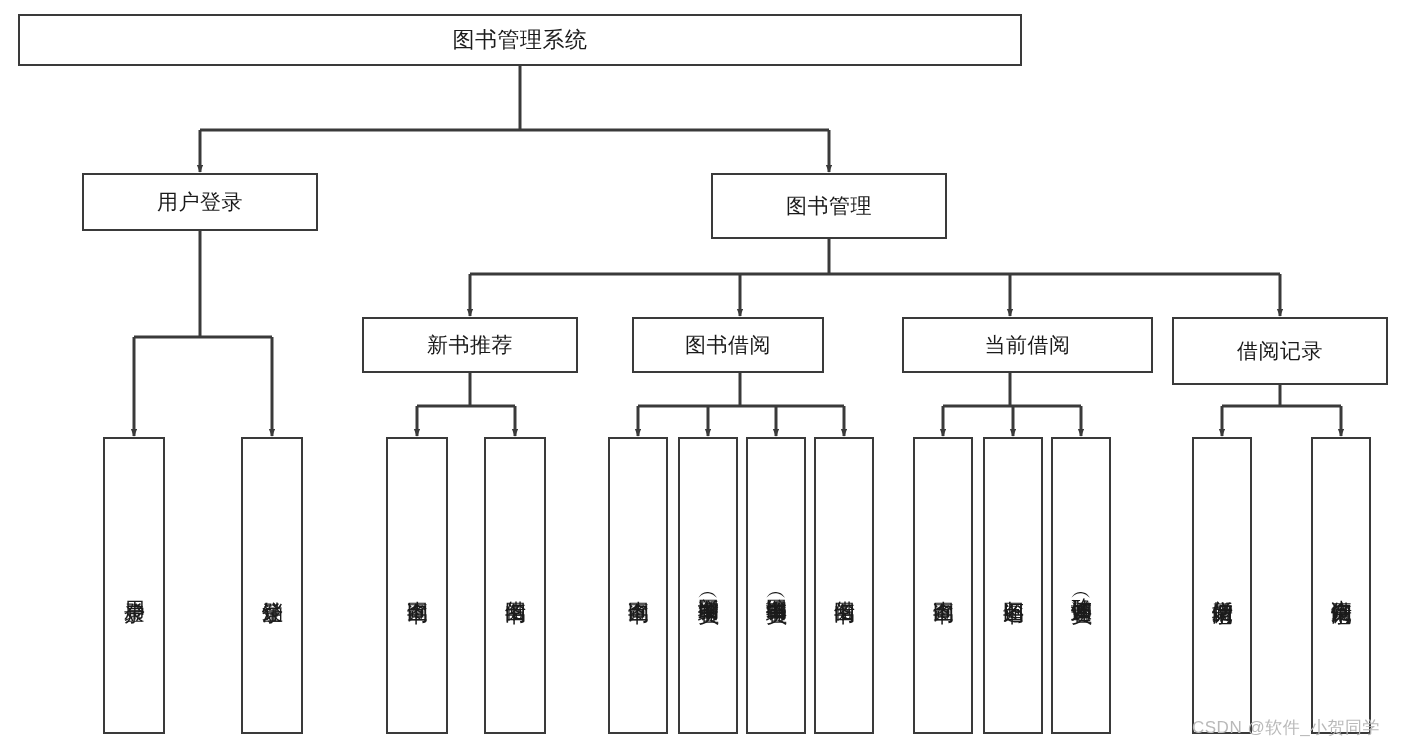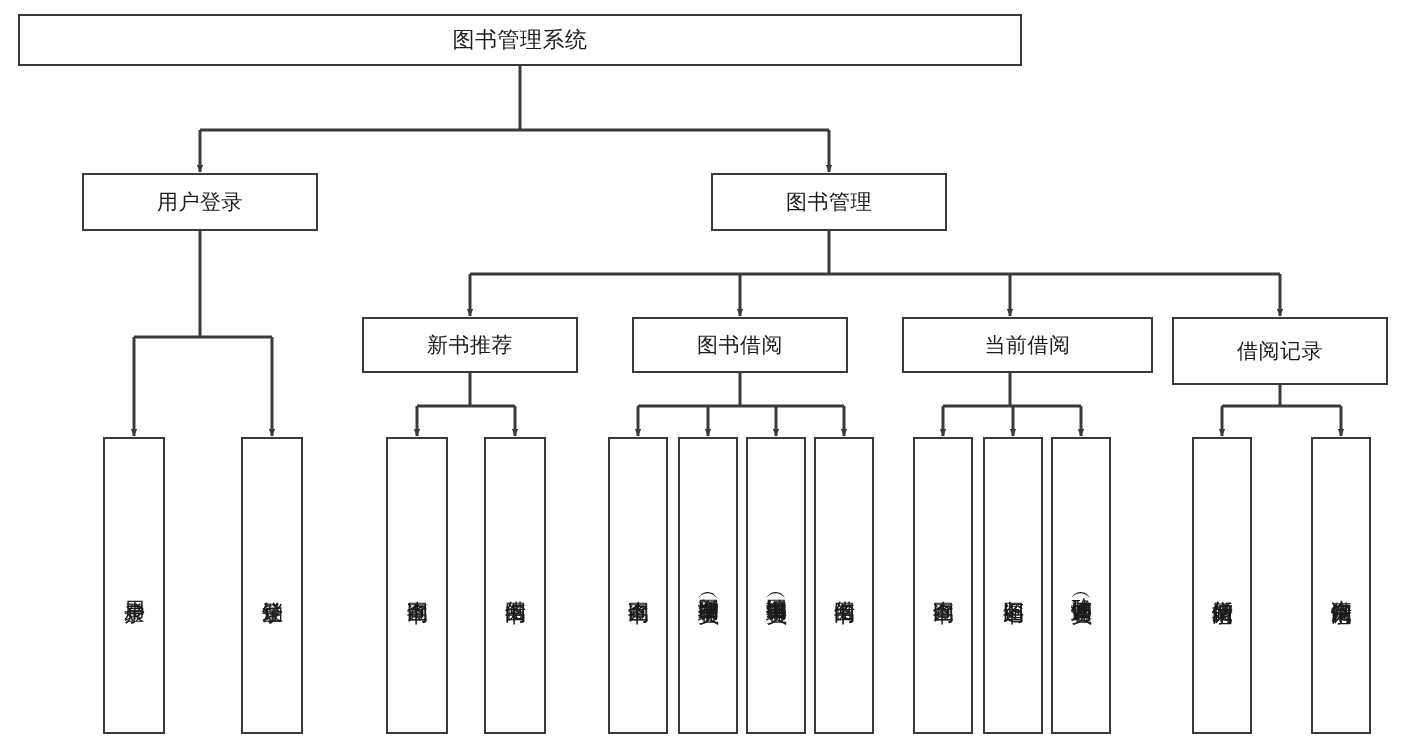--- a/index.html
+++ b/index.html
@@ -115,7 +115,7 @@
       <div class="node horizontal" style="left: 82px; top: 173px; width: 236px; height: 58px;">
         <span class="label">用户登录</span>
       </div>
-      <div class="node horizontal" style="left: 711px; top: 173px; width: 236px; height: 58px;">
+      <div class="node horizontal" style="left: 711px; top: 173px; width: 236px; height: 66px;">
         <span class="label">图书管理</span>
       </div>
       <div class="node horizontal" style="left: 362px; top: 317px; width: 216px; height: 56px; justify-content: center;">

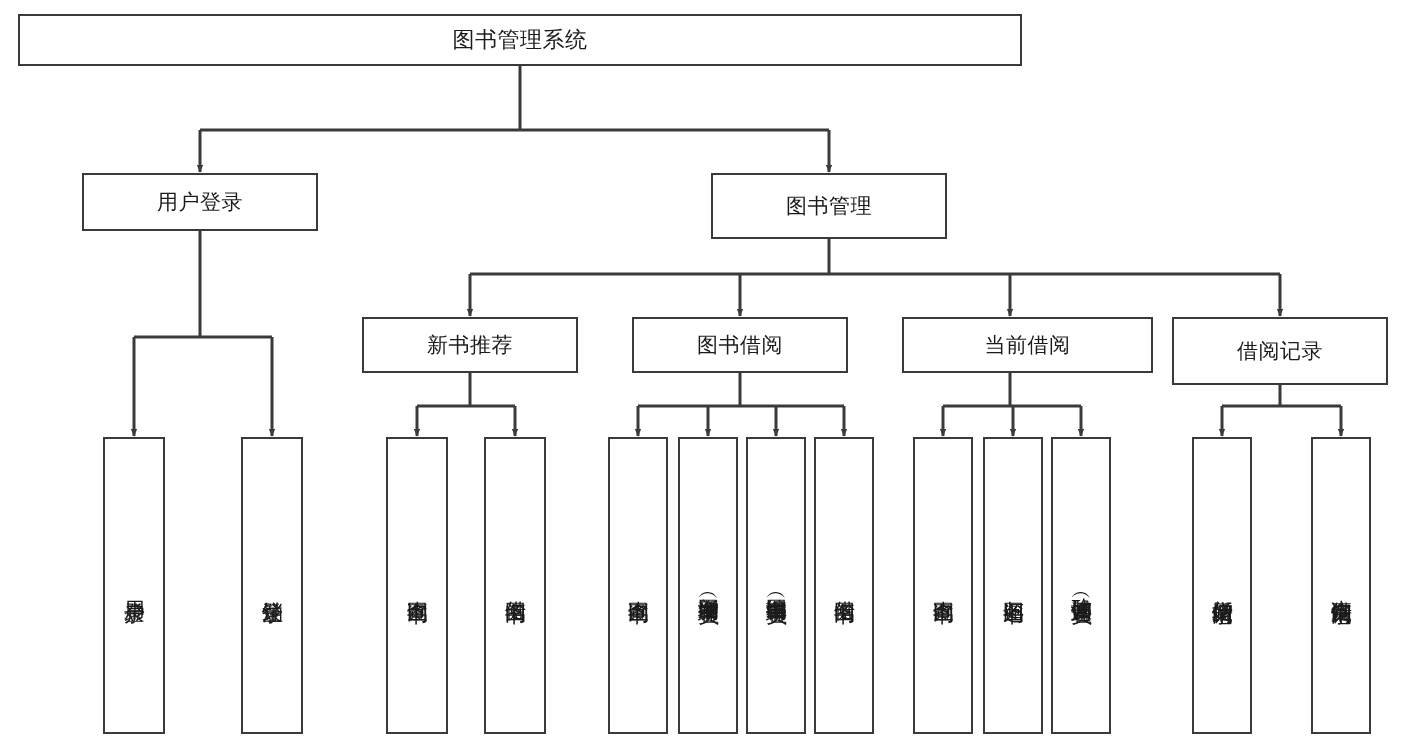--- a/index.html
+++ b/index.html
@@ -121,7 +121,7 @@
       <div class="node horizontal" style="left: 362px; top: 317px; width: 216px; height: 56px; justify-content: center;">
         <span class="label">新书推荐</span>
       </div>
-      <div class="node horizontal" style="left: 632px; top: 317px; width: 216px; height: 56px;">
+      <div class="node horizontal" style="left: 632px; top: 317px; width: 192px; height: 56px;">
         <span class="label">图书借阅</span>
       </div>
       <div class="node horizontal" style="left: 902px; top: 317px; width: 251px; height: 56px;">

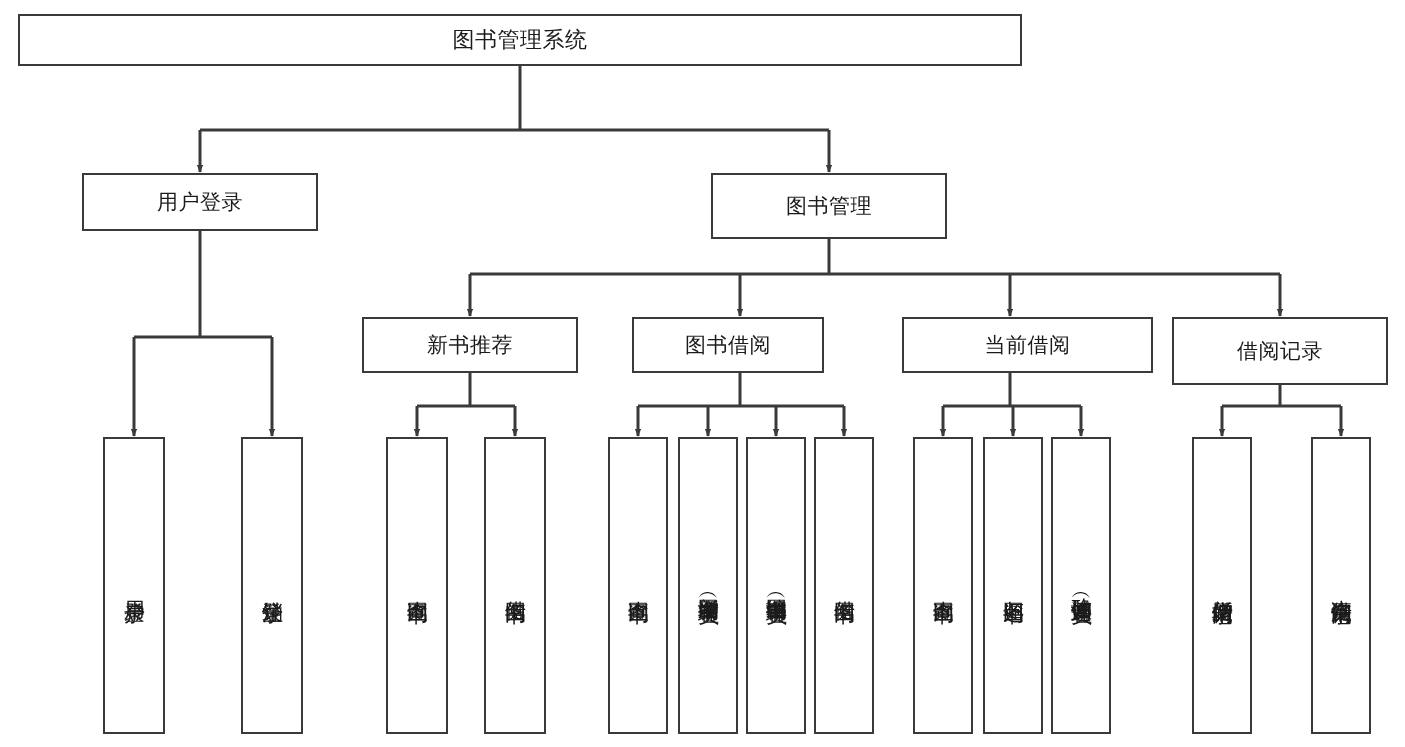--- a/index.html
+++ b/index.html
@@ -170,6 +170,7 @@
         <span class="label">查询借阅记录</span>
       </div>
     </div>
+  <div class="watermark" style="left: 1192px; top: 716px;">CSDN @软件_小贺同学</div>
 </div>
 
 </body></html>

